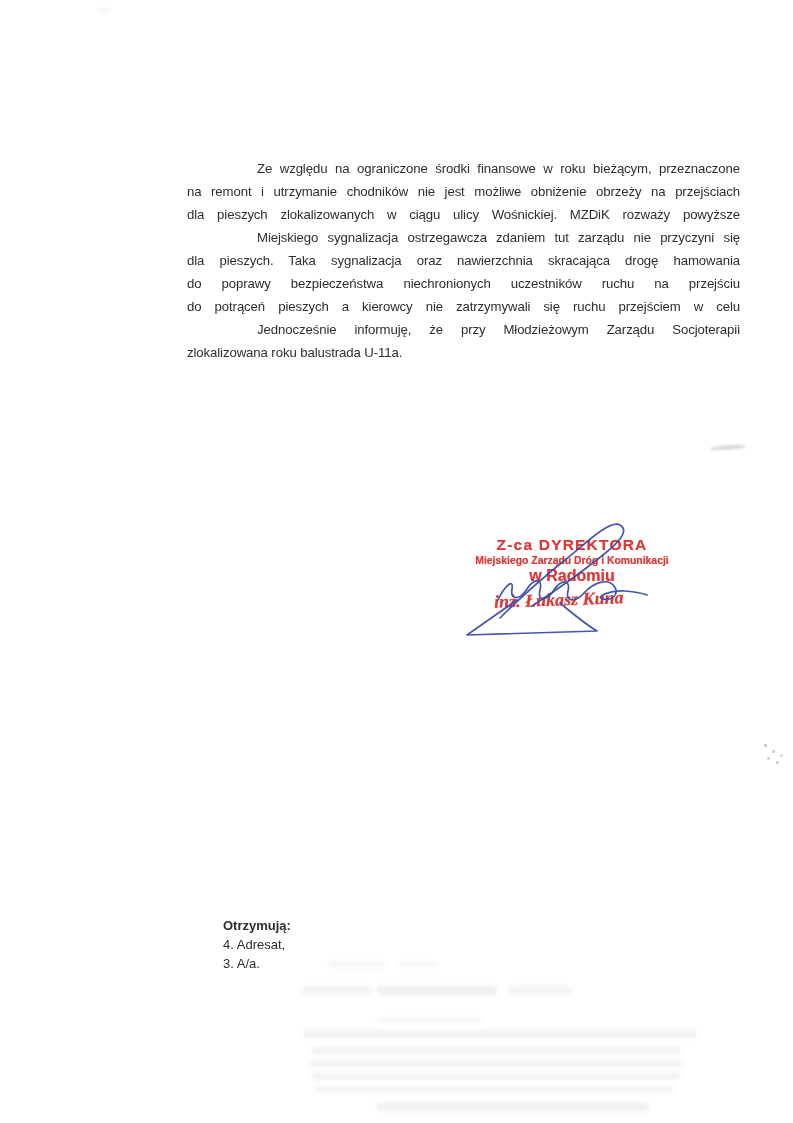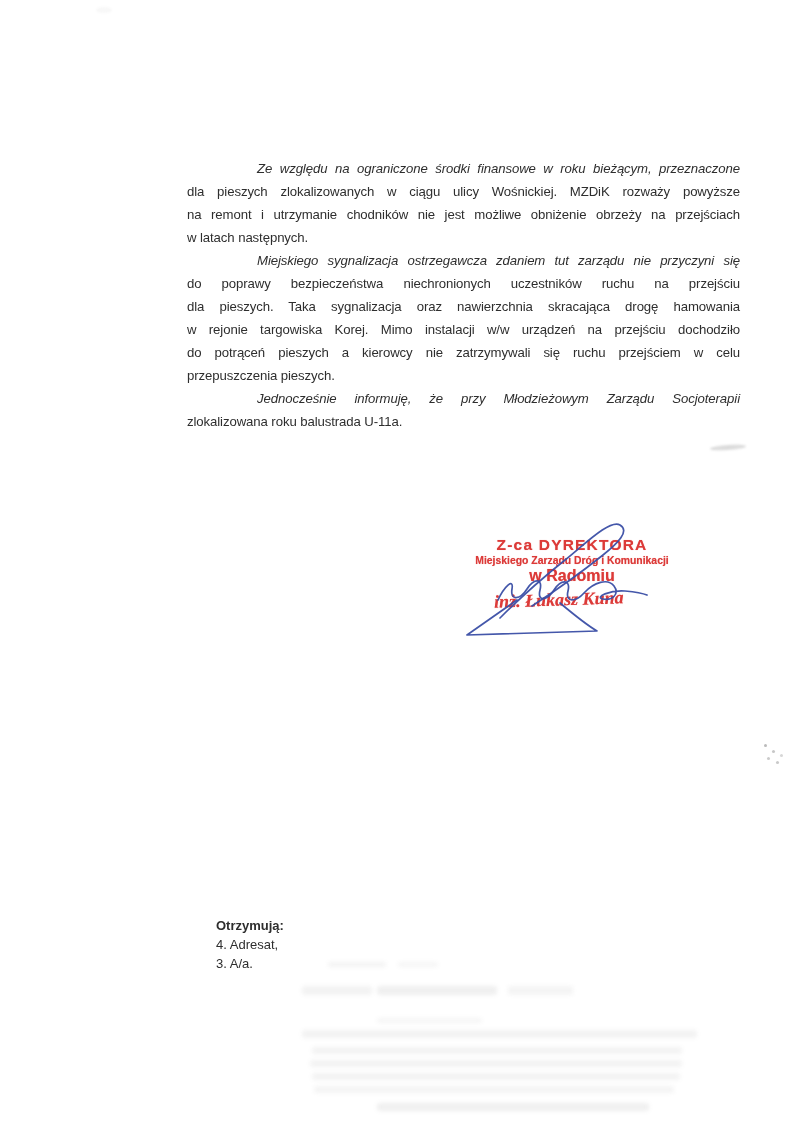--- a/index.html
+++ b/index.html
@@ -27,7 +27,7 @@
   .body-text p { margin: 0; }
   .ln { text-align: justify; text-align-last: justify; }
   .ln.last { text-align-last: left; }
-  .ln.first { text-indent: 70px; font-style: italic; }
+  .ln.first { text-indent: 70px; }
 
   
   .stamp {

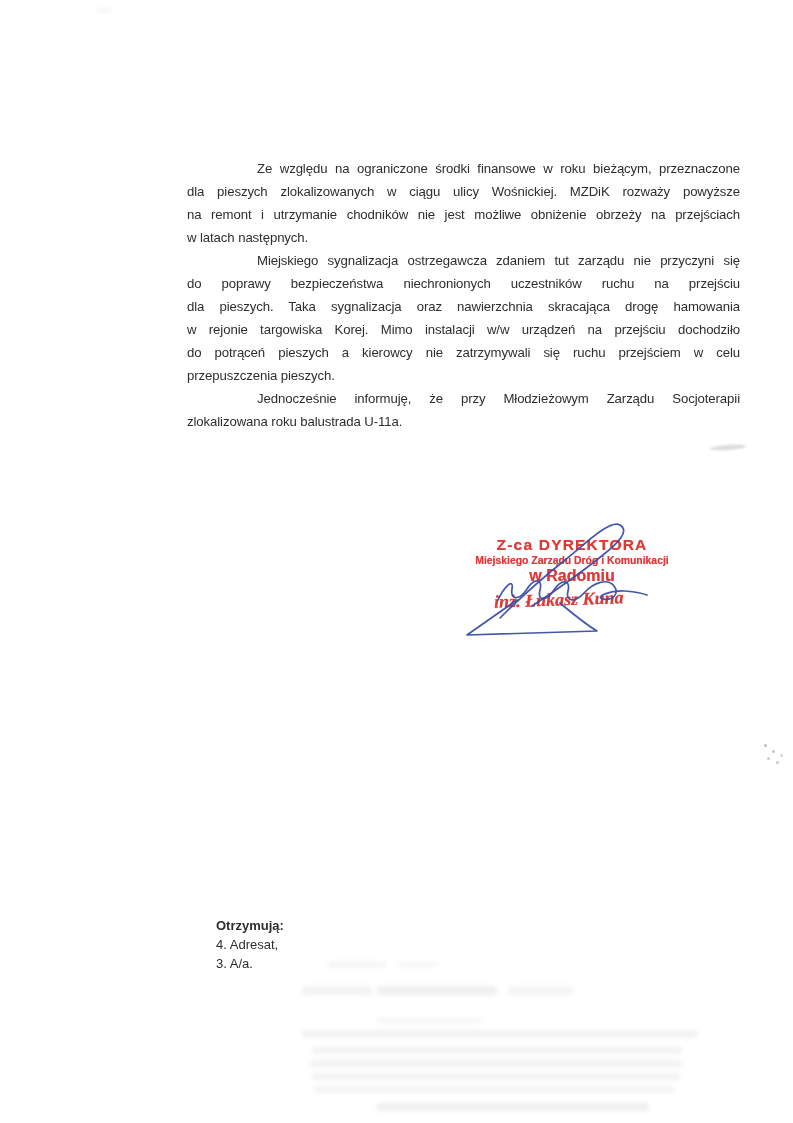--- a/index.html
+++ b/index.html
@@ -122,8 +122,8 @@
     <p>
       </p>
       <div class="ln first">Ze względu na ograniczone środki finansowe w roku bieżącym, przeznaczone</div>
+      <div class="ln">na remont i utrzymanie chodników nie jest możliwe obniżenie obrzeży na przejściach</div>
       <div class="ln">dla pieszych zlokalizowanych w ciągu ulicy Wośnickiej. MZDiK rozważy powyższe</div>
-      <div class="ln">na remont i utrzymanie chodników nie jest możliwe obniżenie obrzeży na przejściach</div>
       <div class="ln last">w latach następnych.</div>
     <p></p>
     <p>

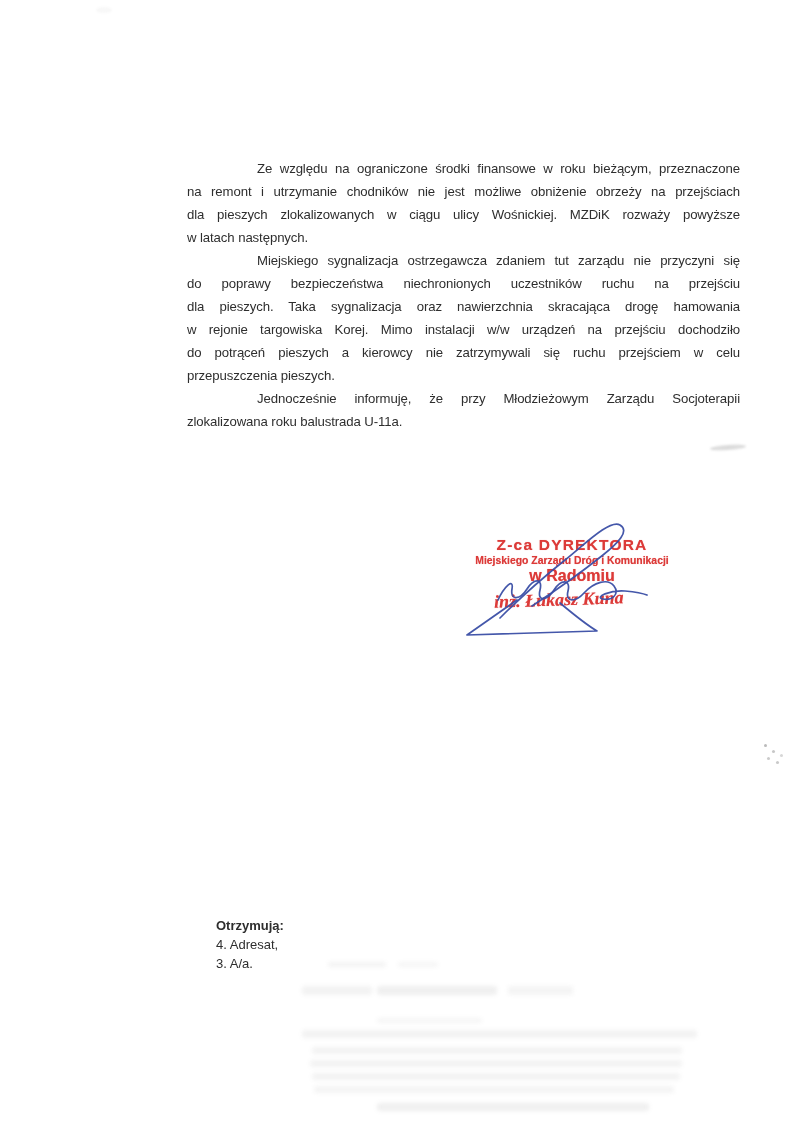--- a/index.html
+++ b/index.html
@@ -124,7 +124,6 @@
       <div class="ln first">Ze względu na ograniczone środki finansowe w roku bieżącym, przeznaczone</div>
       <div class="ln">na remont i utrzymanie chodników nie jest możliwe obniżenie obrzeży na przejściach</div>
       <div class="ln">dla pieszych zlokalizowanych w ciągu ulicy Wośnickiej. MZDiK rozważy powyższe</div>
-      <div class="ln last">w latach następnych.</div>
     <p></p>
     <p>
       </p>

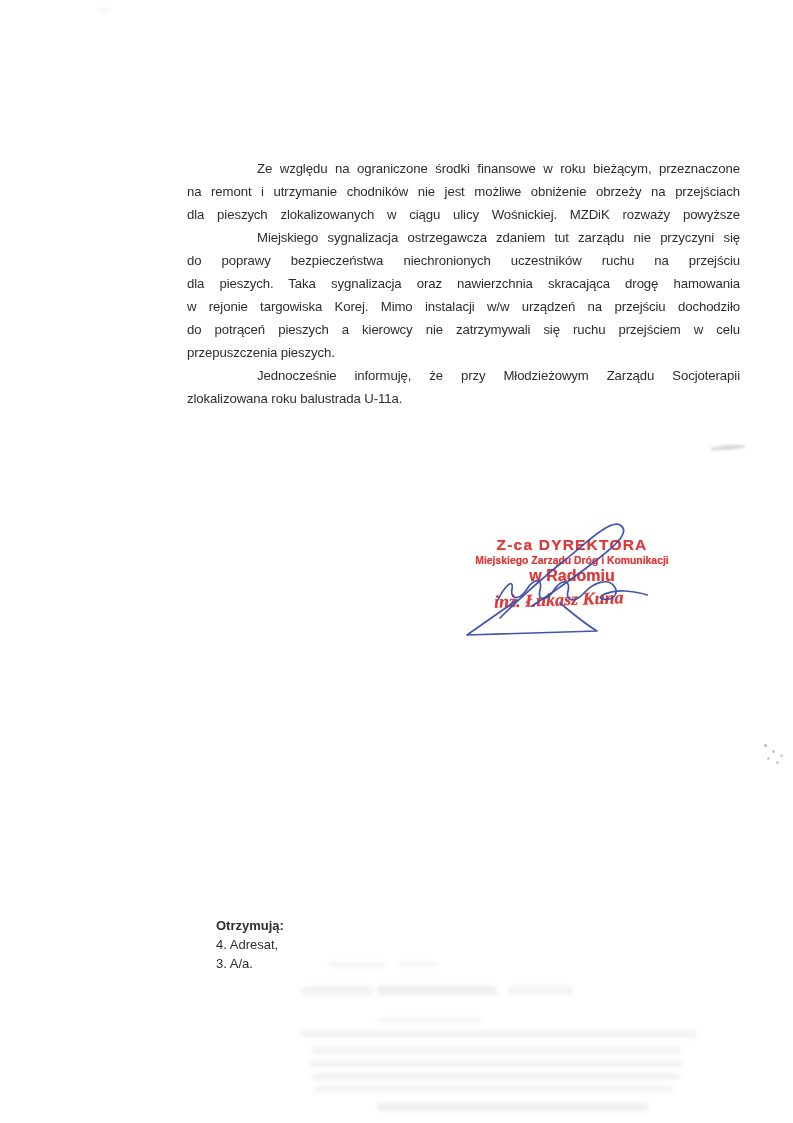--- a/index.html
+++ b/index.html
@@ -128,8 +128,8 @@
     <p>
       </p>
       <div class="ln first">Miejskiego sygnalizacja ostrzegawcza zdaniem tut zarządu nie przyczyni się</div>
+      <div class="ln">dla pieszych. Taka sygnalizacja oraz nawierzchnia skracająca drogę hamowania</div>
       <div class="ln">do poprawy bezpieczeństwa niechronionych uczestników ruchu na przejściu</div>
-      <div class="ln">dla pieszych. Taka sygnalizacja oraz nawierzchnia skracająca drogę hamowania</div>
       <div class="ln">w rejonie targowiska Korej. Mimo instalacji w/w urządzeń na przejściu dochodziło</div>
       <div class="ln">do potrąceń pieszych a kierowcy nie zatrzymywali się ruchu przejściem w celu</div>
       <div class="ln last">przepuszczenia pieszych.</div>

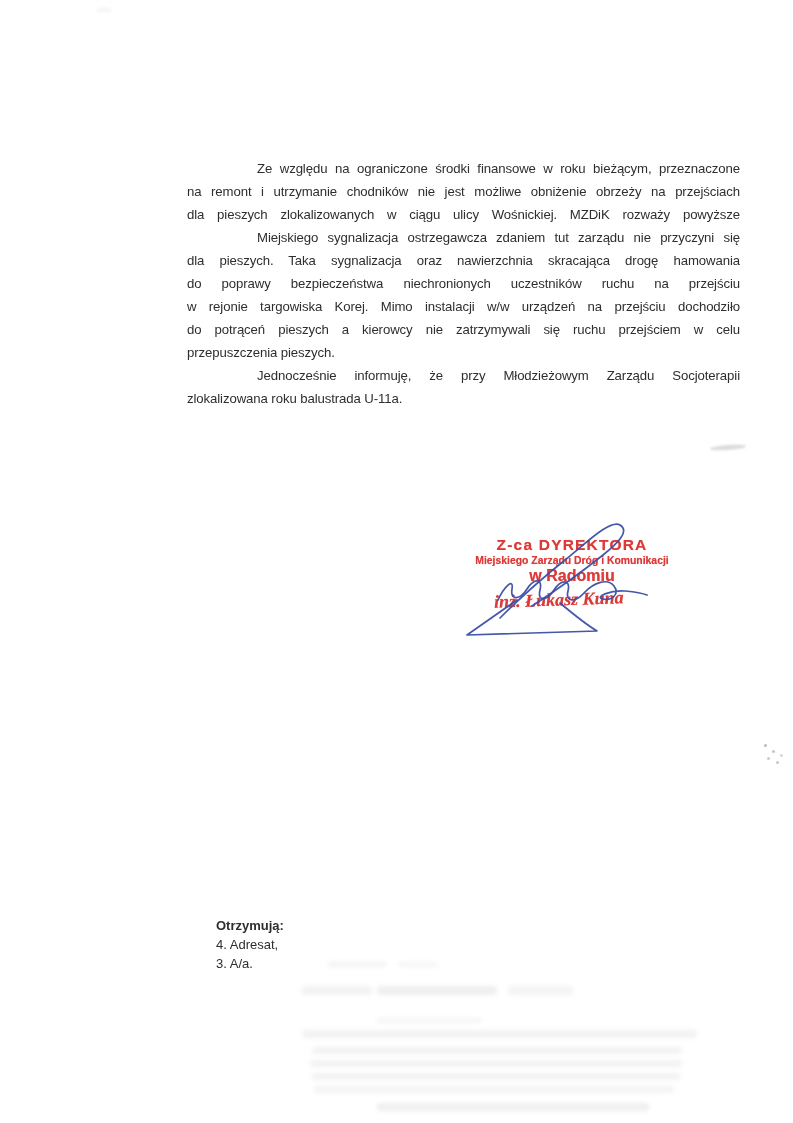--- a/index.html
+++ b/index.html
@@ -130,7 +130,6 @@
       <div class="ln first">Miejskiego sygnalizacja ostrzegawcza zdaniem tut zarządu nie przyczyni się</div>
       <div class="ln">dla pieszych. Taka sygnalizacja oraz nawierzchnia skracająca drogę hamowania</div>
       <div class="ln">do poprawy bezpieczeństwa niechronionych uczestników ruchu na przejściu</div>
-      <div class="ln">w rejonie targowiska Korej. Mimo instalacji w/w urządzeń na przejściu dochodziło</div>
       <div class="ln">do potrąceń pieszych a kierowcy nie zatrzymywali się ruchu przejściem w celu</div>
       <div class="ln last">przepuszczenia pieszych.</div>
     <p></p>

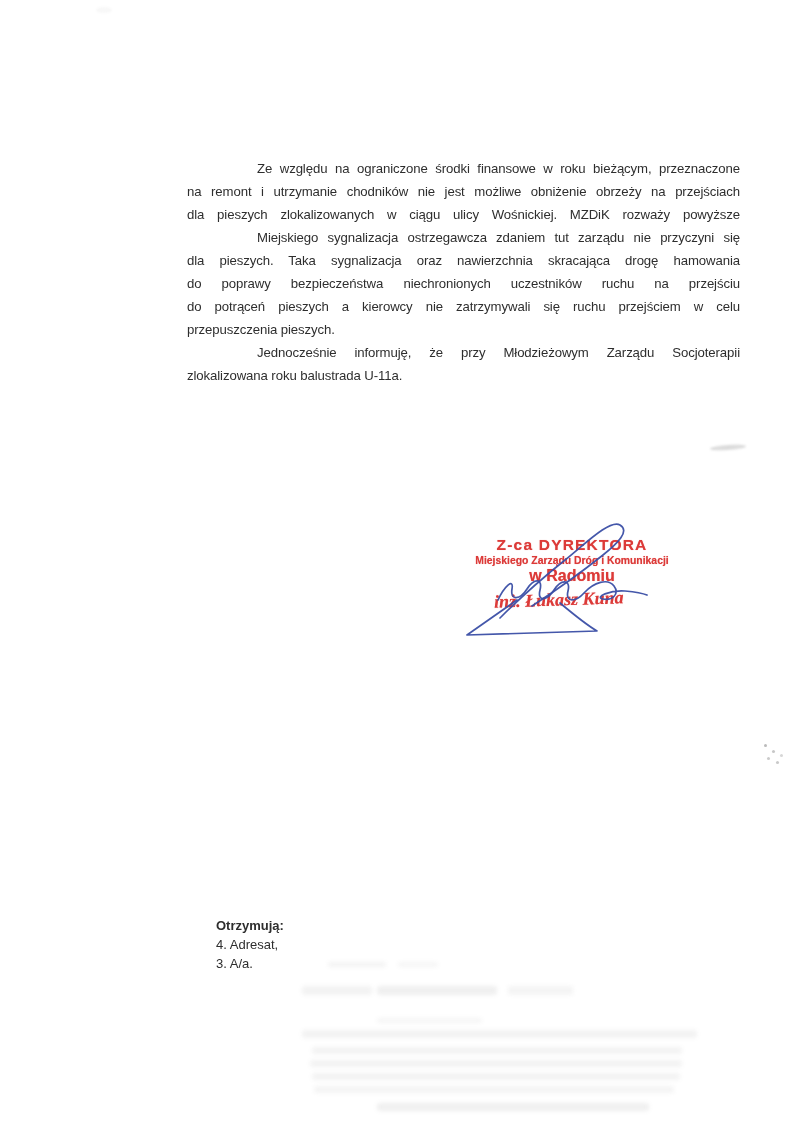--- a/index.html
+++ b/index.html
@@ -131,7 +131,6 @@
       <div class="ln">dla pieszych. Taka sygnalizacja oraz nawierzchnia skracająca drogę hamowania</div>
       <div class="ln">do poprawy bezpieczeństwa niechronionych uczestników ruchu na przejściu</div>
       <div class="ln">do potrąceń pieszych a kierowcy nie zatrzymywali się ruchu przejściem w celu</div>
-      <div class="ln last">przepuszczenia pieszych.</div>
     <p></p>
     <p>
       </p>

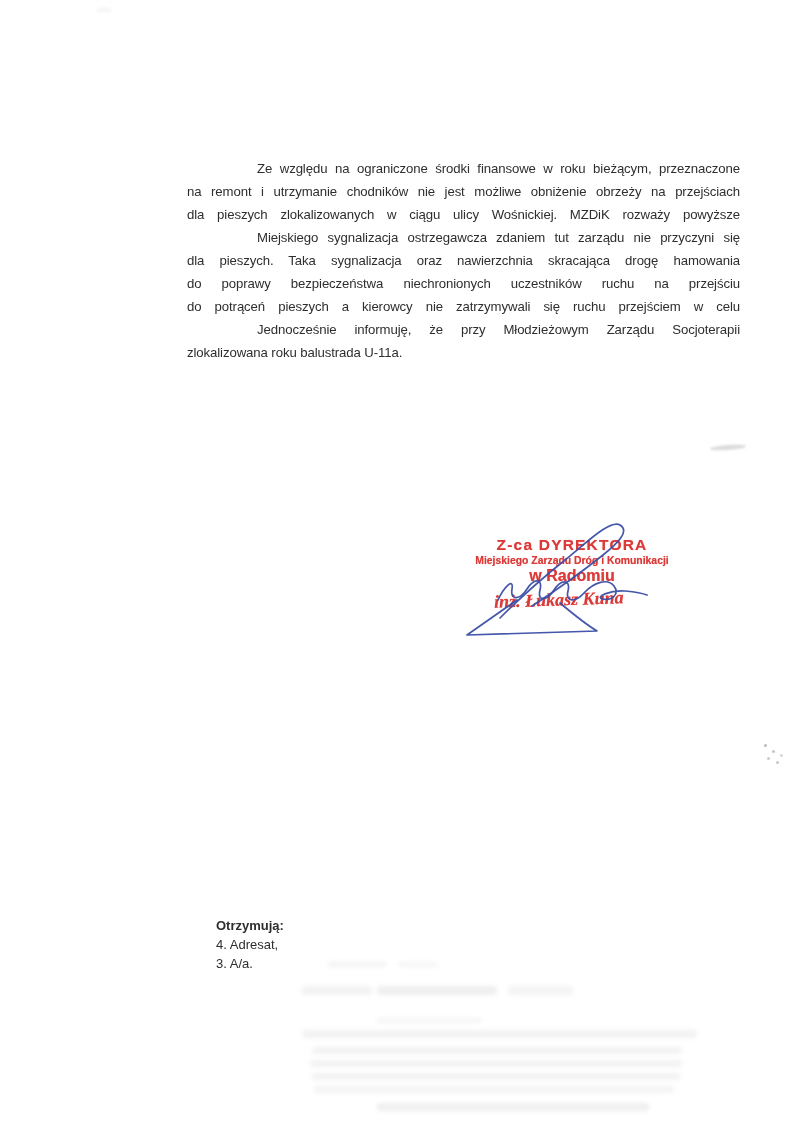--- a/index.html
+++ b/index.html
@@ -76,7 +76,7 @@
 
   
   .distribution {
-    position: absolute; left: 216px; top: 916px;
+    position: absolute; left: 223px; top: 916px;
     font-size: 13px; line-height: 19px; color: #2e2e2e;
   }
   .distribution .hd { font-weight: 700; }

